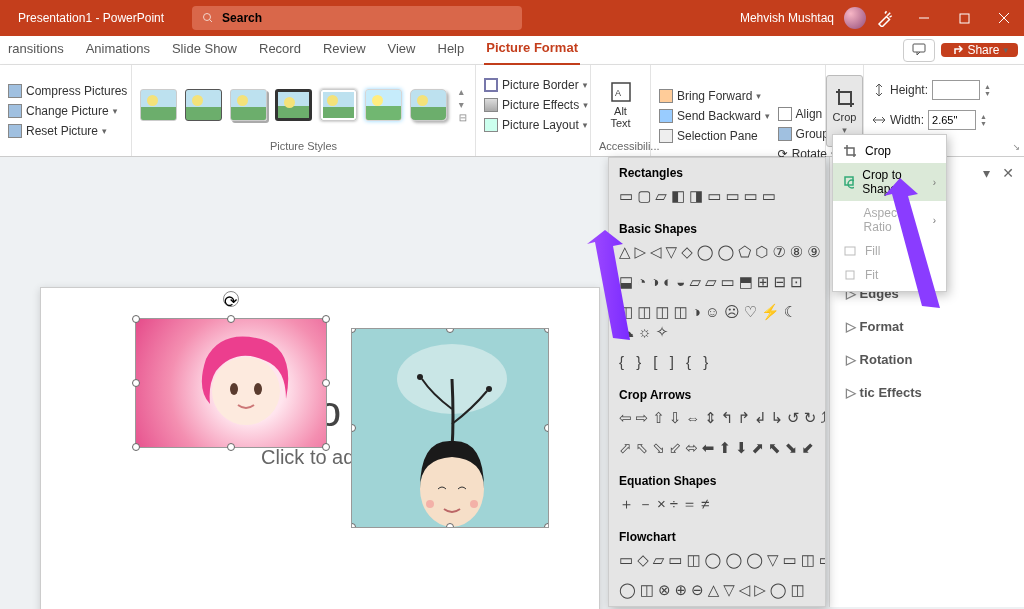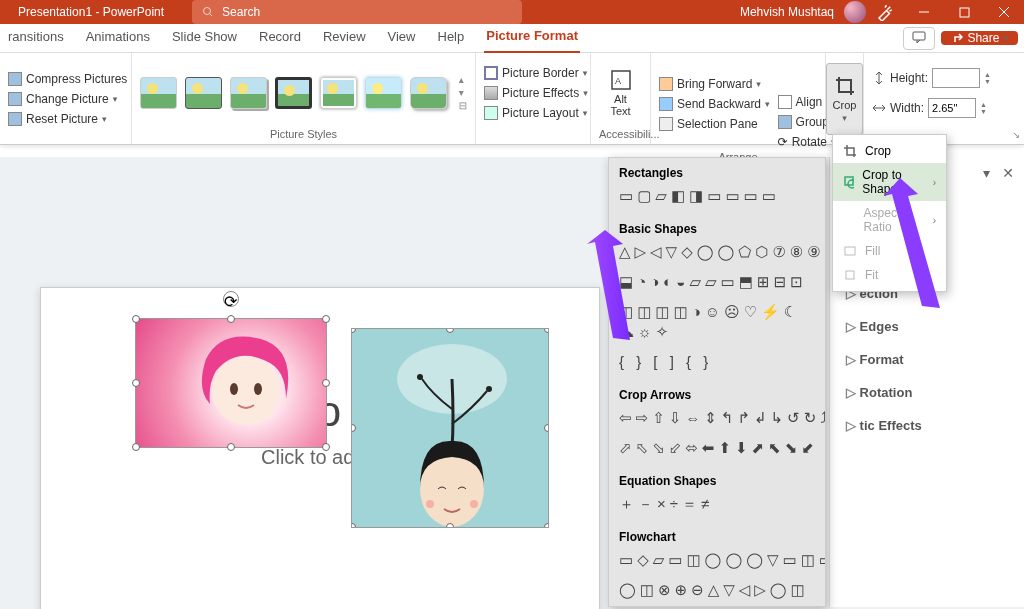--- a/index.html
+++ b/index.html
@@ -6,7 +6,7 @@
   body { width: 1024px; height: 609px; overflow: hidden; background: #fff; position: relative; }
 
   
-  .titlebar { height: 24px; background: #c43e1c; display: flex; align-items: center; color: #fff; }
+  .titlebar { height: 36px; background: #c43e1c; display: flex; align-items: center; color: #fff; }
   .doc-title { padding: 0 18px; font-size: 12px; }
   .search-box { background: #d9674a; height: 24px; width: 330px; border-radius: 4px; display: flex; align-items: center; padding: 0 10px; margin-left: 10px; color: #ffffff; font-size: 12px; gap: 8px; }
   .spacer { flex: 1; }

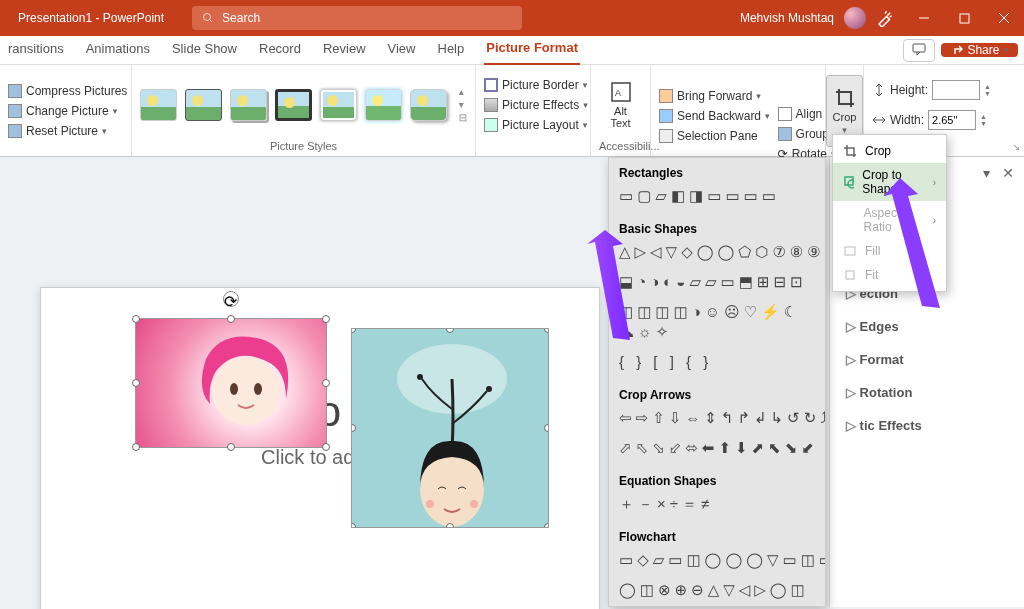--- a/index.html
+++ b/index.html
@@ -8,7 +8,7 @@
   
   .titlebar { height: 36px; background: #c43e1c; display: flex; align-items: center; color: #fff; }
   .doc-title { padding: 0 18px; font-size: 12px; }
-  .search-box { background: #d9674a; height: 24px; width: 330px; border-radius: 4px; display: flex; align-items: center; padding: 0 10px; margin-left: 10px; color: #ffffff; font-size: 12px; gap: 8px; }
+  .search-box { background: #d9674a; height: 24px; width: 330px; border-radius: 4px; display: flex; align-items: center; padding: 0 10px; margin-left: 10px; color: #000000; font-size: 12px; gap: 8px; font-weight: bold; }
   .spacer { flex: 1; }
   .user-area { display: flex; align-items: center; gap: 10px; padding-right: 10px; font-size: 12px; }
   .avatar { width: 22px; height: 22px; border-radius: 50%; background: radial-gradient(circle at 30% 30%, #f7b6c5, #934d7a); }

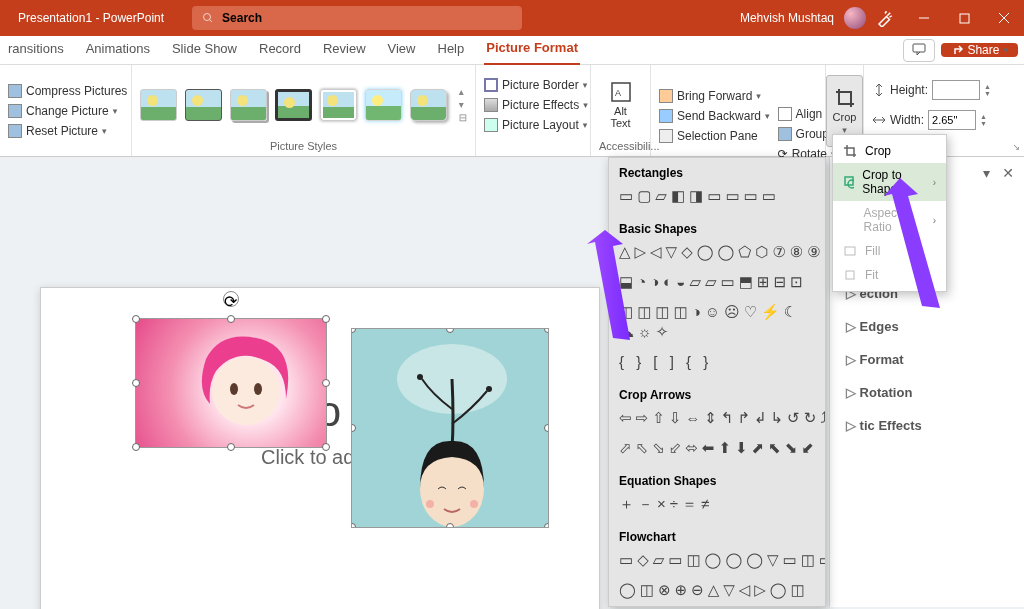--- a/index.html
+++ b/index.html
@@ -400,7 +400,6 @@
   <span class="chev">▾</span>
   <span class="close-x">✕</span>
   <div style="height:110px;"></div>
-  <div class="opt"><span style="color:#888;">▷ </span><span>ection</span></div>
   <div class="opt"><span style="color:#888;">▷ </span><span>Edges</span></div>
   <div class="opt"><span style="color:#888;">▷ </span><span>Format</span></div>
   <div class="opt"><span style="color:#888;">▷ </span><span>Rotation</span></div>

